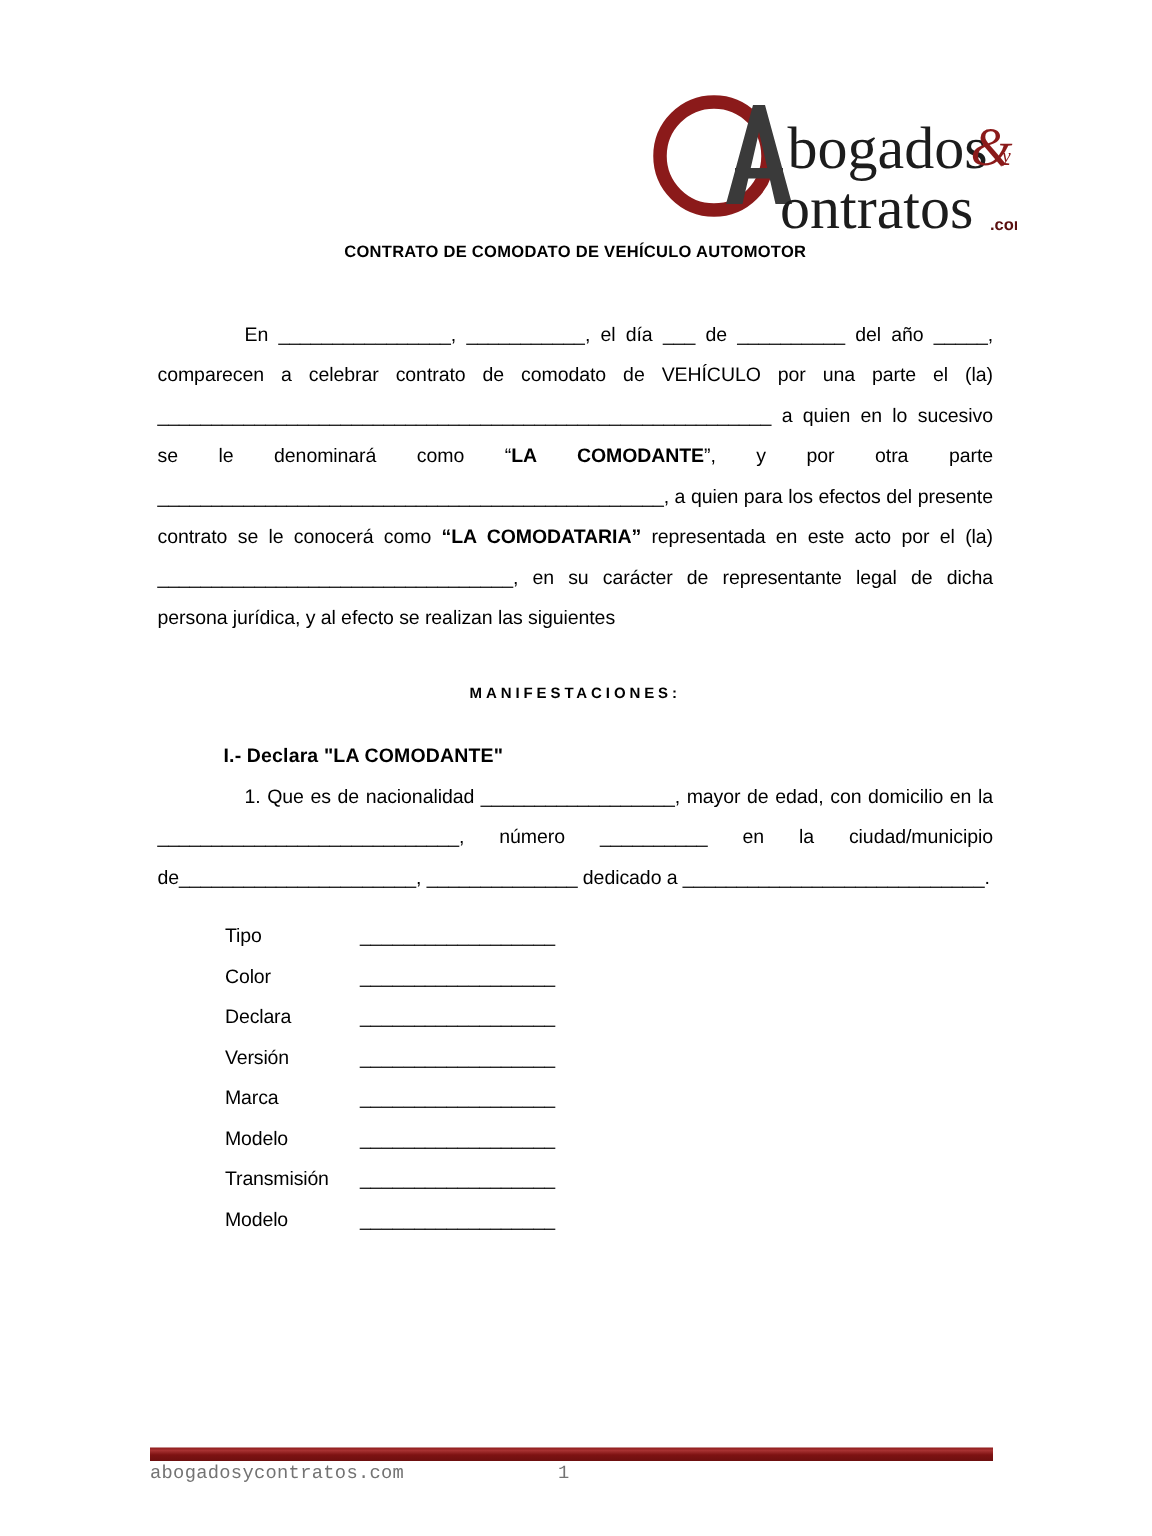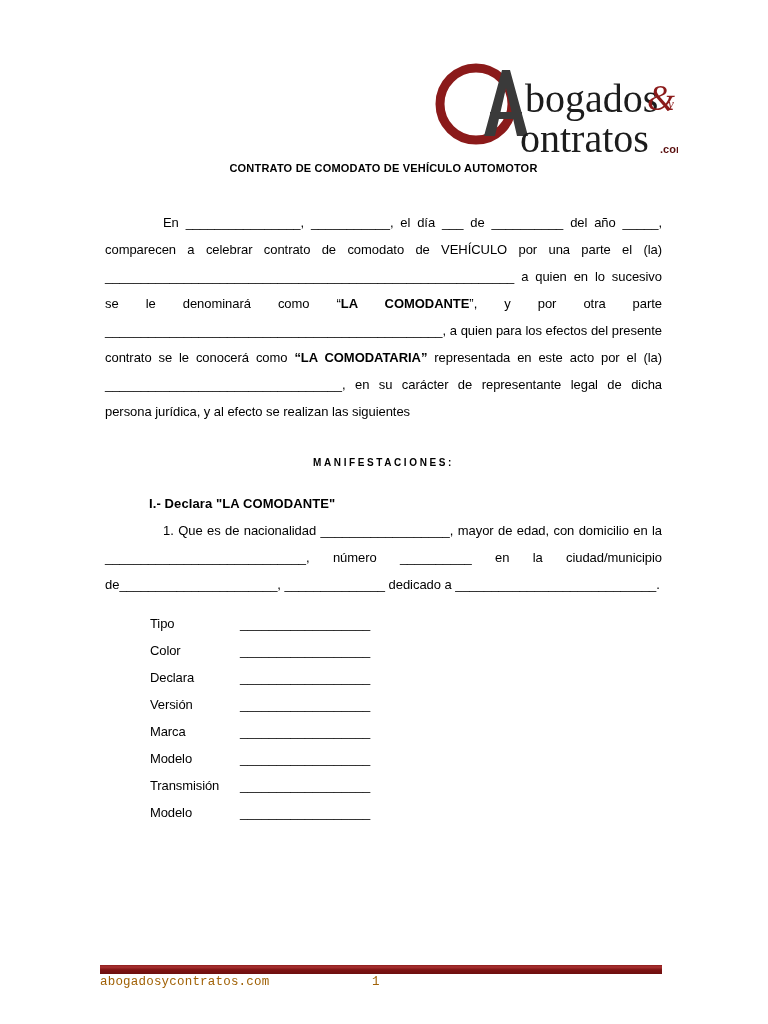--- a/index.html
+++ b/index.html
@@ -138,7 +138,7 @@
     height: 20px;
     font-family: "Liberation Mono", "DejaVu Sans Mono", monospace;
     font-size: 12.5px;
-    color: #a16207;
+    color: #737373;
     letter-spacing: 0.2px;
   }
   .footer-site {

